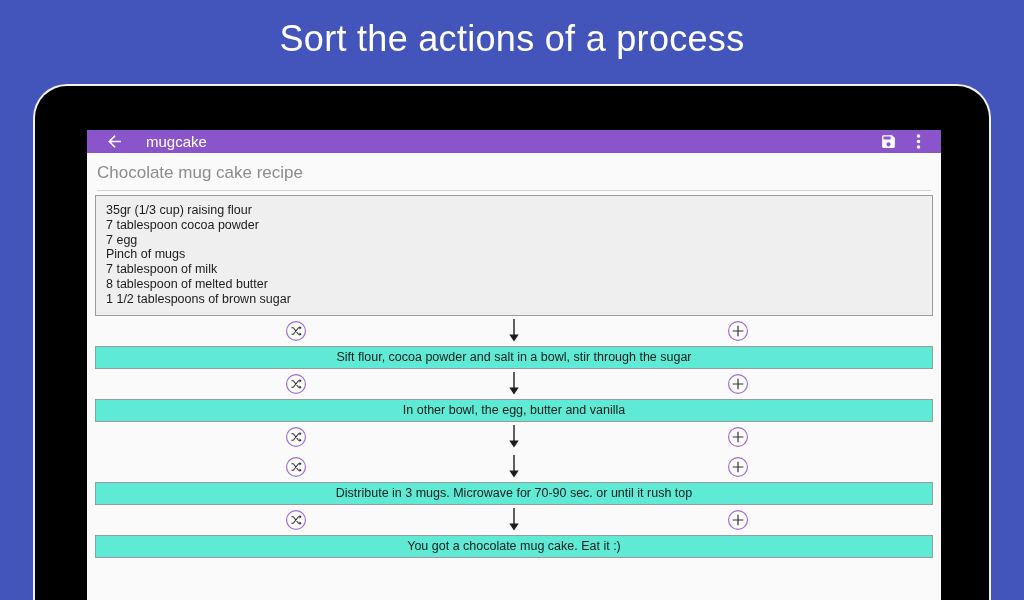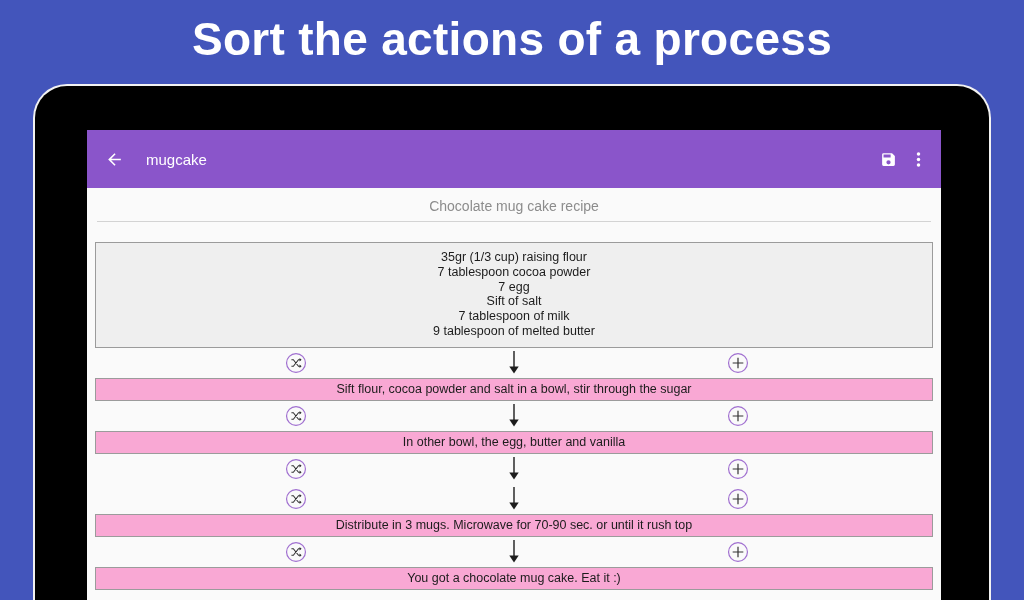--- a/index.html
+++ b/index.html
@@ -21,8 +21,8 @@
     width: 100%;
     text-align: center;
     color: #ffffff;
-    font-size: 46px;
-    font-weight: 700;
+    font-size: 36px;
+    font-weight: 400;
     letter-spacing: 0.3px;
     line-height: 62px;
     white-space: nowrap;

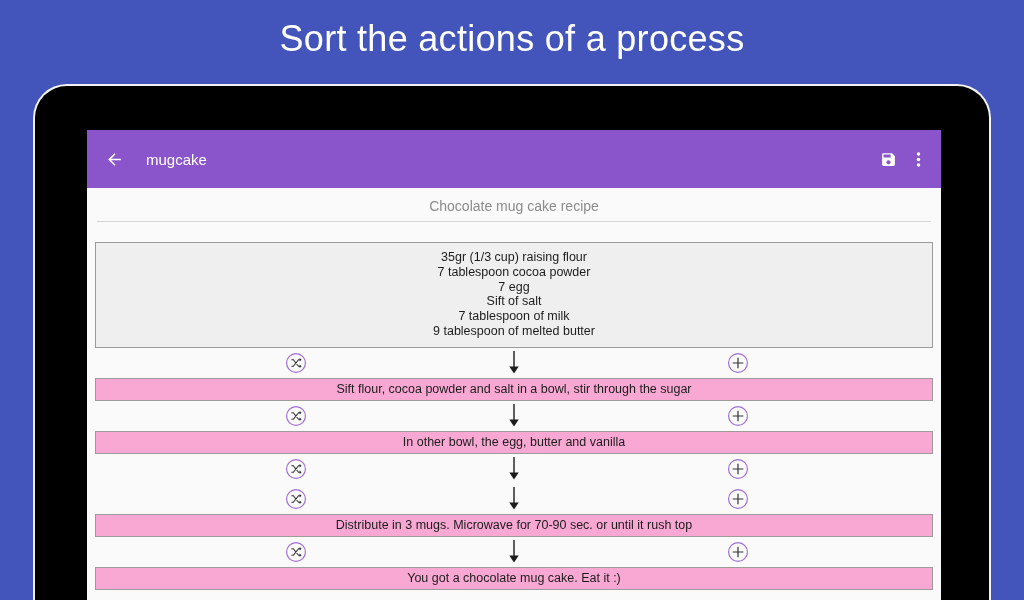--- a/index.html
+++ b/index.html
@@ -55,7 +55,7 @@
   
   .app-toolbar {
     position: relative;
-    height: 58px;
+    height: 23px;
     background: #8a55ca;
     display: flex;
     align-items: center;

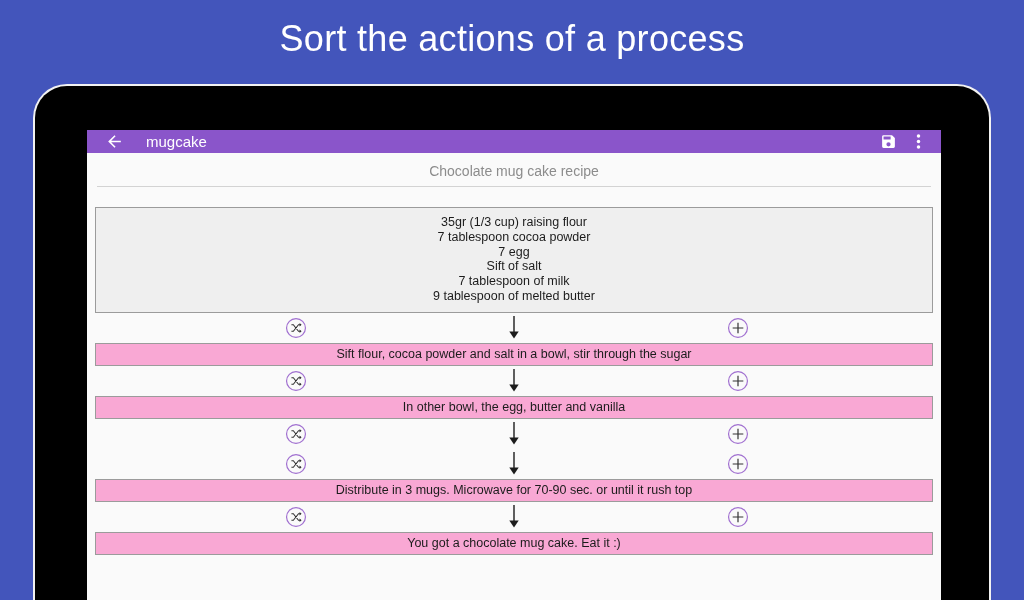--- a/index.html
+++ b/index.html
@@ -102,9 +102,9 @@
   }
 
   .recipe-title {
-    text-align: center;
+    text-align: left;
     color: #8c8c8c;
-    font-size: 14px;
+    font-size: 17px;
     padding: 10px 0 7px 0;
     border-bottom: 1px solid #d3d3d3;
     margin: 0 2px;

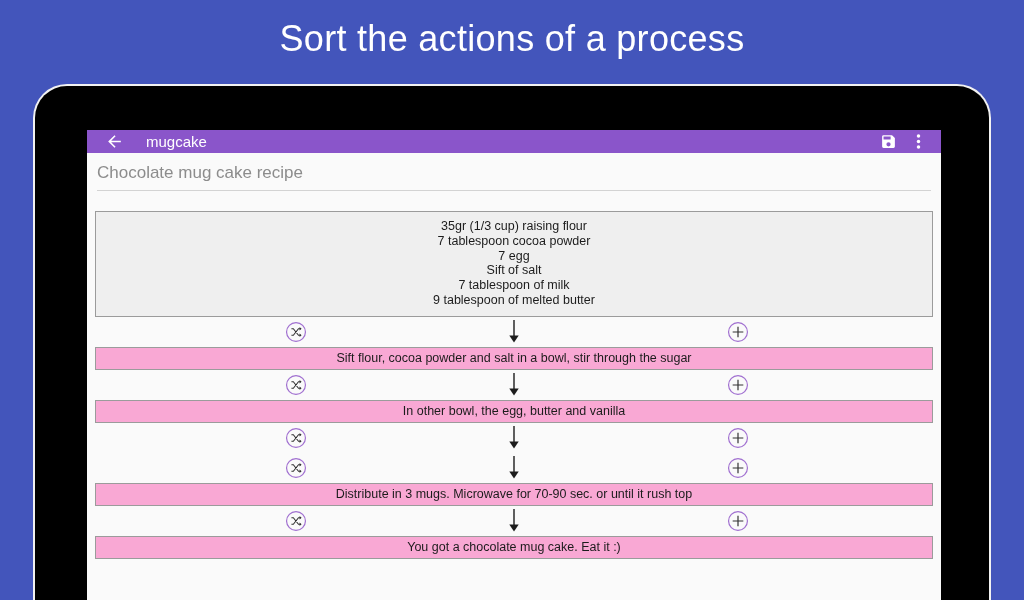--- a/index.html
+++ b/index.html
@@ -112,11 +112,10 @@
 
   
   .ingredients-box {
-    margin: 20px 0 0 0;
+    margin: 4px 0 0 0;
     background: #efefef;
     border: 1px solid #9b9b9b;
     padding: 7px 10px 8px 10px;
-    text-align: center;
   }
   .ingredient-line {
     font-size: 12.5px;

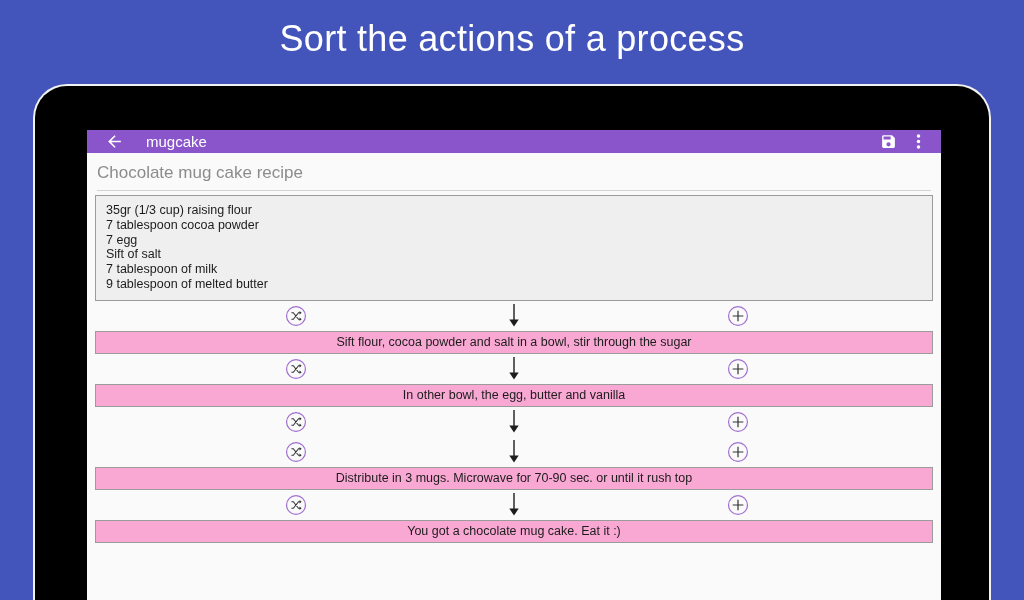--- a/index.html
+++ b/index.html
@@ -212,7 +212,7 @@
         <div class="ingredient-line">35gr (1/3 cup) raising flour</div>
         <div class="ingredient-line">7 tablespoon cocoa powder</div>
         <div class="ingredient-line">7 egg</div>
-        <div class="ingredient-line">Sift of salt</div>
+        <div class="ingredient-line">Pinch of mugs</div>
         <div class="ingredient-line">7 tablespoon of milk</div>
         <div class="ingredient-line">9 tablespoon of melted butter</div>
       </div>

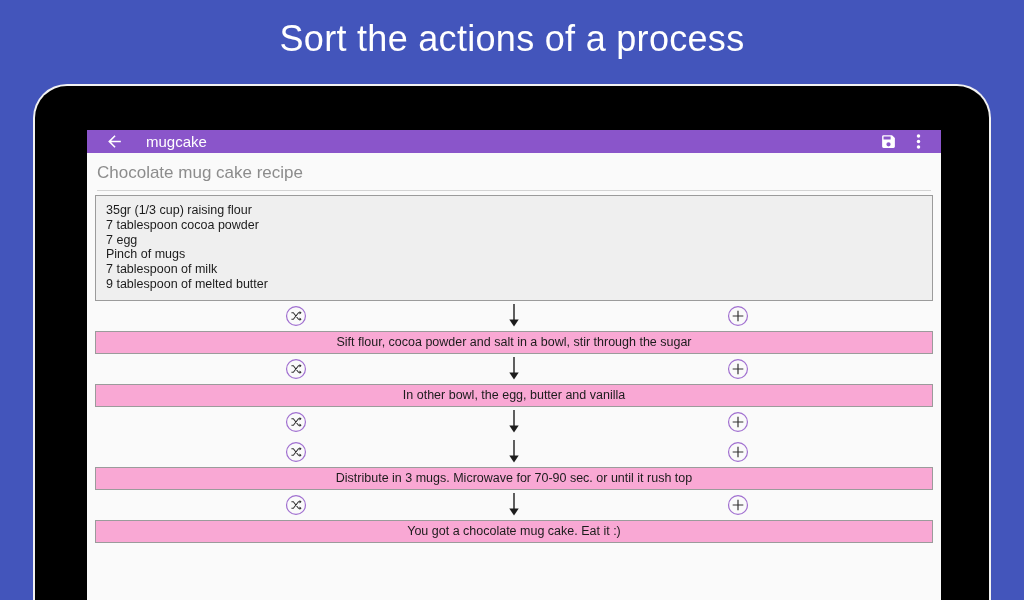--- a/index.html
+++ b/index.html
@@ -214,7 +214,7 @@
         <div class="ingredient-line">7 egg</div>
         <div class="ingredient-line">Pinch of mugs</div>
         <div class="ingredient-line">7 tablespoon of milk</div>
-        <div class="ingredient-line">9 tablespoon of melted butter</div>
+        <div class="ingredient-line">8 tablespoon of melted butter</div>
       </div>
 
       <div class="connector-row">

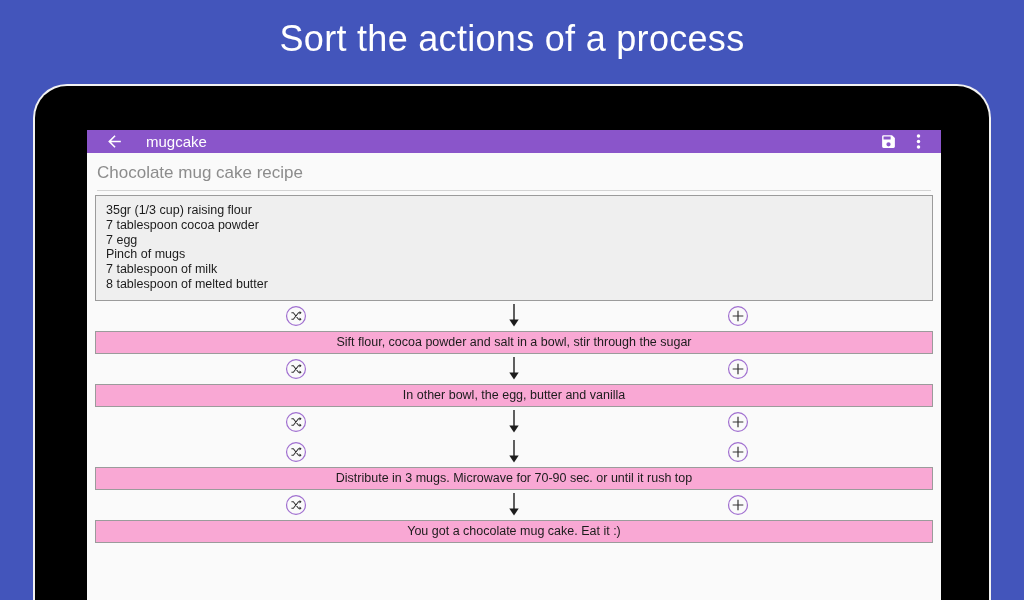--- a/index.html
+++ b/index.html
@@ -215,6 +215,7 @@
         <div class="ingredient-line">Pinch of mugs</div>
         <div class="ingredient-line">7 tablespoon of milk</div>
         <div class="ingredient-line">8 tablespoon of melted butter</div>
+        <div class="ingredient-line">1 1/2 tablespoons of brown sugar</div>
       </div>
 
       <div class="connector-row">

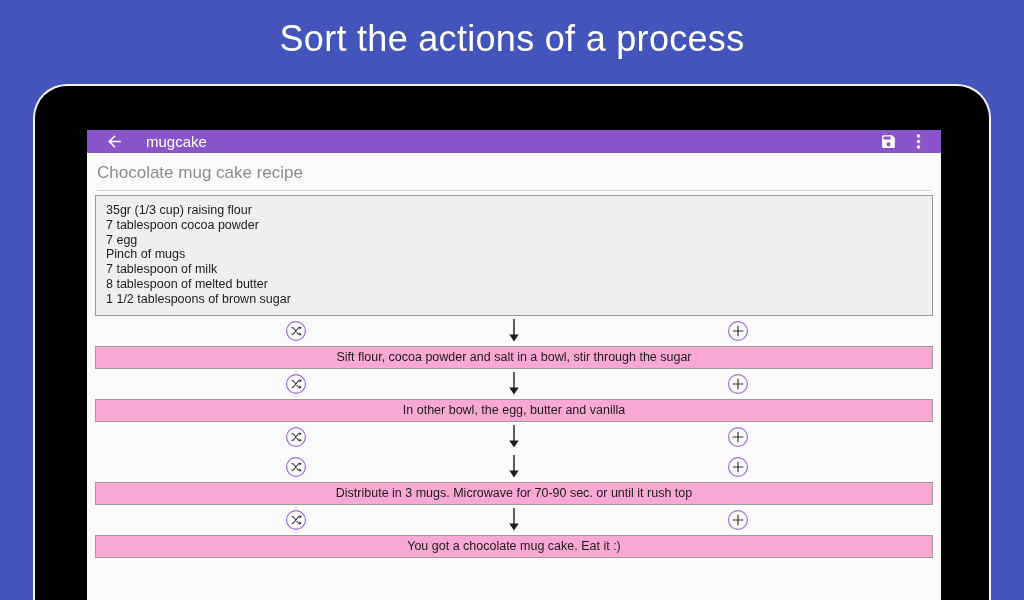--- a/index.html
+++ b/index.html
@@ -157,7 +157,7 @@
 
   
   .step-row {
-    background: #f9a8d4;
+    background: #5eead4;
     border: 1px solid #9b9b9b;
     height: 23px;
     display: flex;

